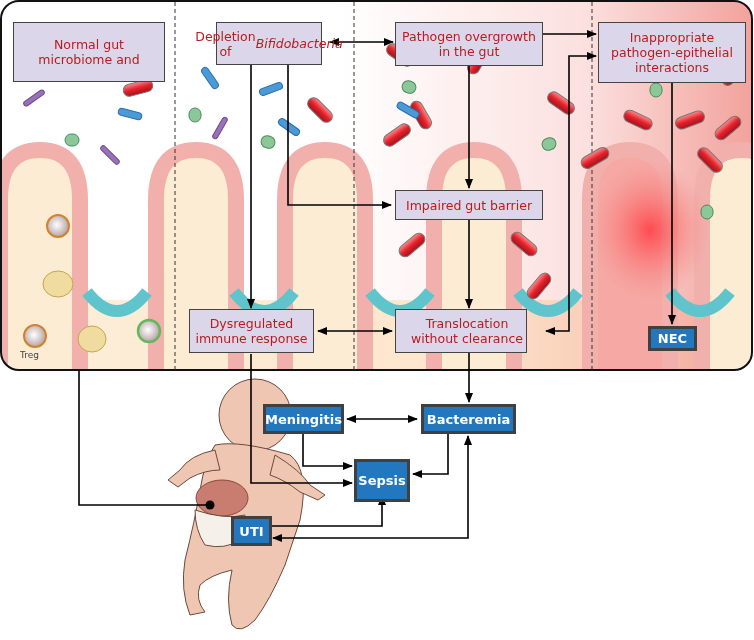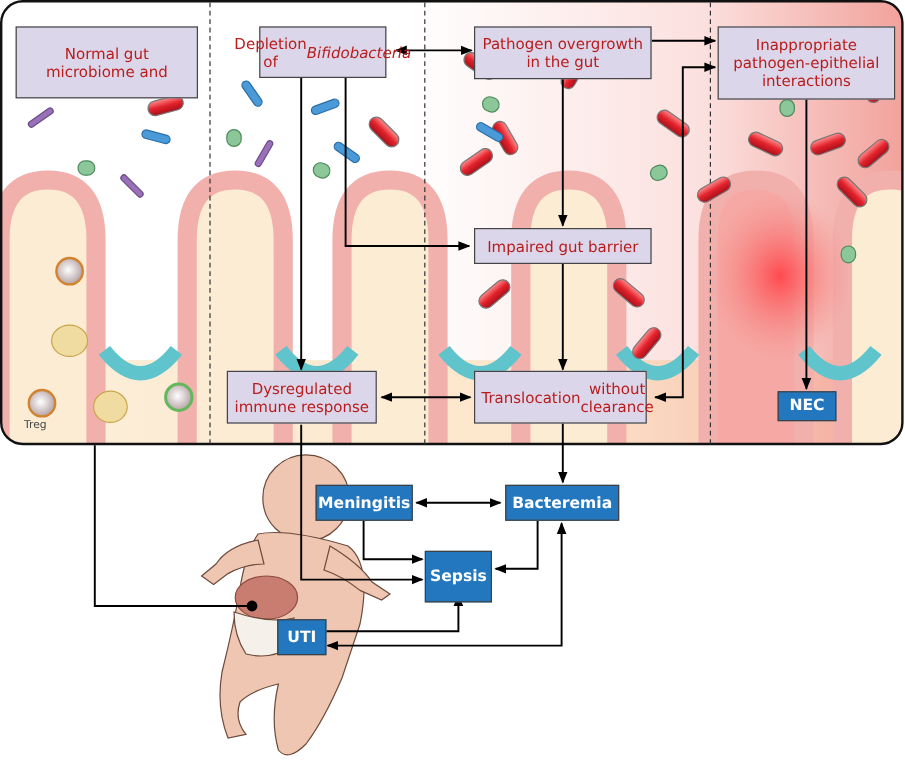--- a/index.html
+++ b/index.html
@@ -196,7 +196,7 @@
   <span>Dysregulated</span>
   <span>immune response</span>
 </div>
-<div class="box" style="left:395px;top:309px;width:144px;height:44px;flex-direction:row;padding-left:12px;">
+<div class="box" style="left:395px;top:309px;width:132px;height:44px;flex-direction:column;padding-left:12px;">
   <span>Translocation</span>
   <span>without clearance</span>
 </div>

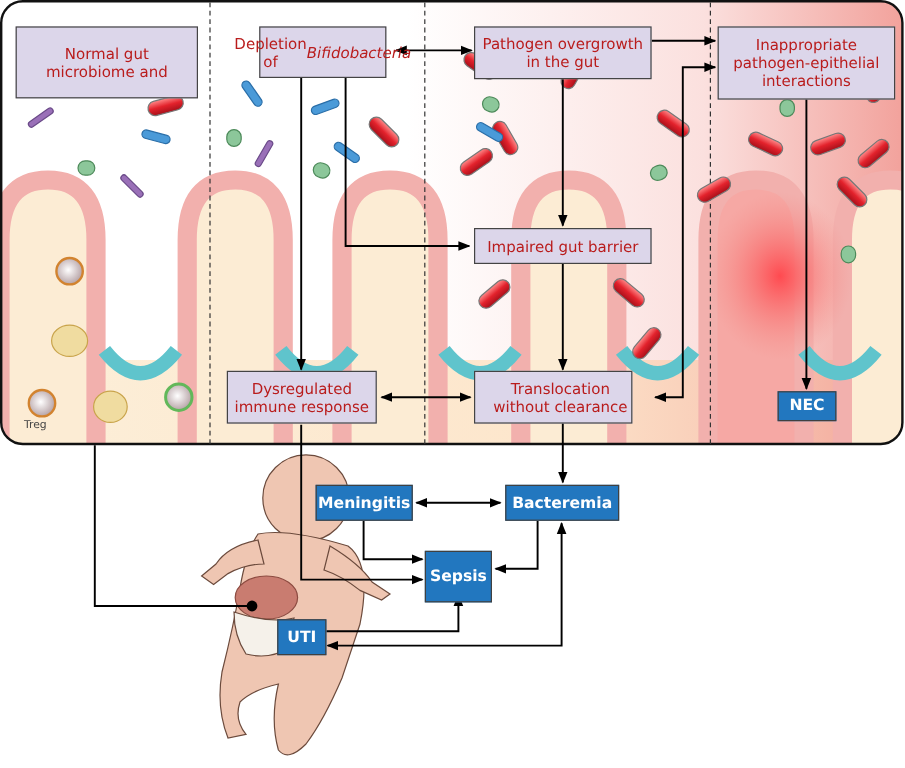--- a/index.html
+++ b/index.html
@@ -6,7 +6,7 @@
   body{width:754px;height:640px;position:relative;overflow:hidden;font-family:"DejaVu Sans","Liberation Sans",sans-serif;}
   #stage{position:absolute;left:0;top:0;width:754px;height:640px;}
   .box{position:absolute;background:#dcd6ea;border:1.5px solid #444;display:flex;align-items:center;justify-content:center;text-align:center;font-size:12.5px;line-height:15px;color:#b91c1c;box-sizing:border-box;}
-  .bluebox{position:absolute;background:#2277bf;border:1px solid #404040;color:#fff;font-weight:bold;font-size:13px;display:flex;align-items:center;justify-content:center;box-sizing:border-box;}
+  .bluebox{position:absolute;background:#2277bf;border:3px solid #404040;color:#fff;font-weight:bold;font-size:13px;display:flex;align-items:center;justify-content:center;box-sizing:border-box;}
   .treg{position:absolute;left:20px;top:350px;font-size:9px;color:#444;}
   i{font-style:italic;}
 </style>

